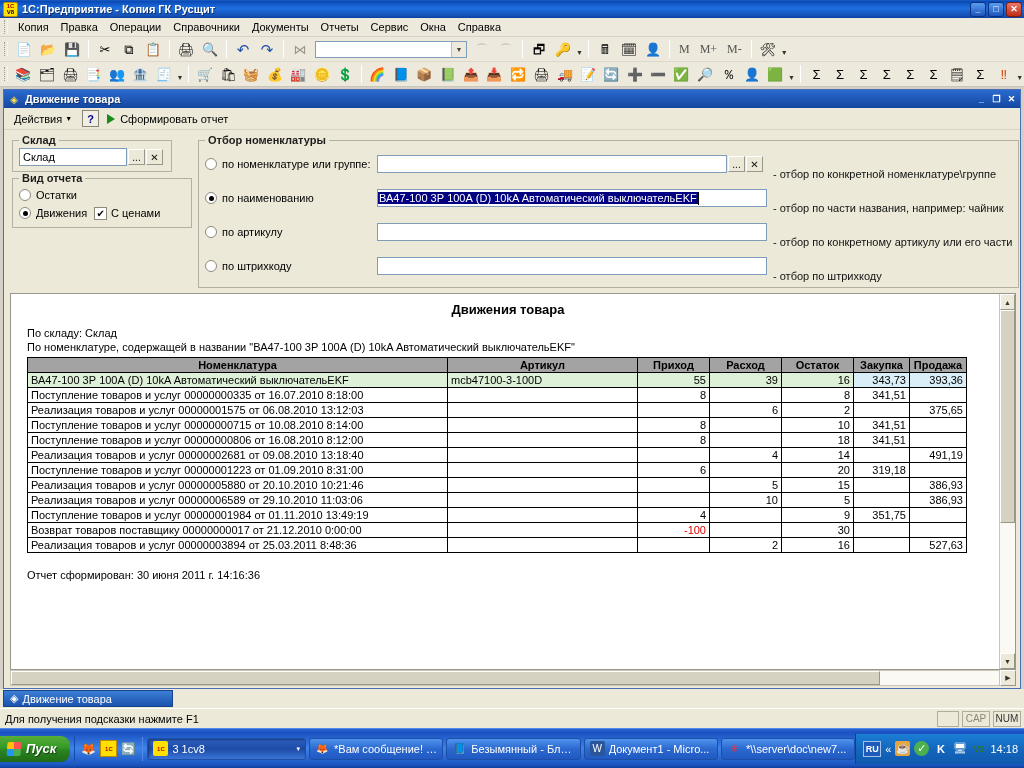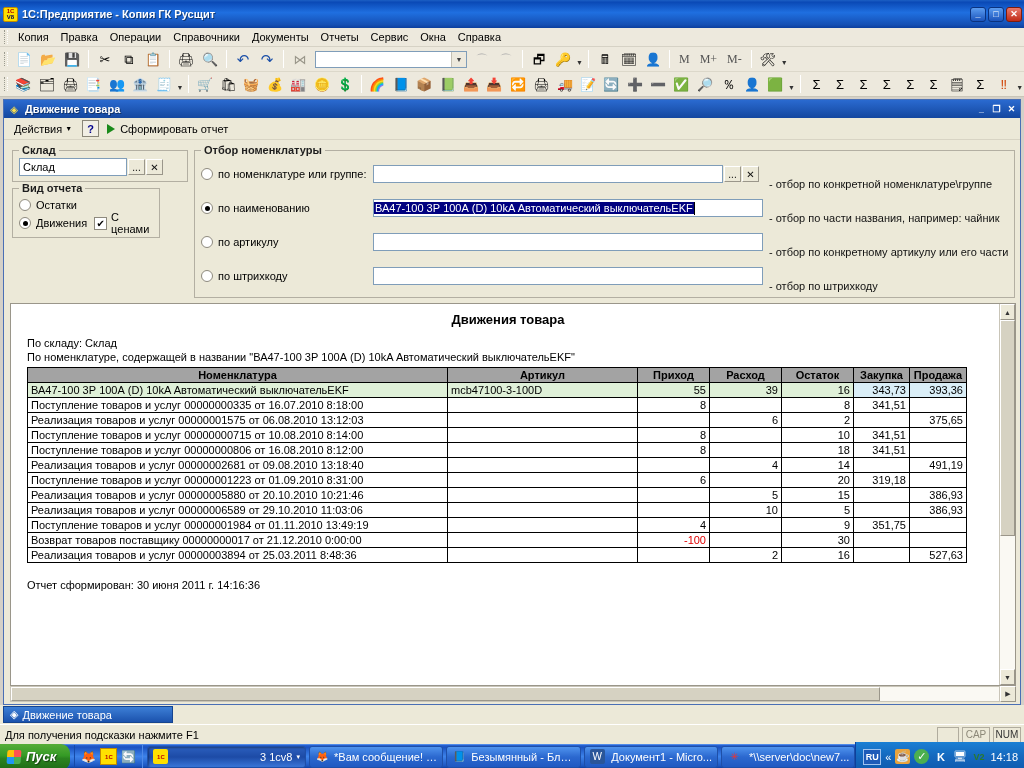--- a/index.html
+++ b/index.html
@@ -20,7 +20,7 @@
 
   
   .titlebar {
-    height: 28px;
+    height: 18px;
     background: linear-gradient(to bottom, #1c5fc4 0%, #0a49b6 8%, #1f6fe0 45%, #1550b4 88%, #0c3f9e 100%);
     display: flex; align-items: center;
     padding: 0 2px 0 3px;

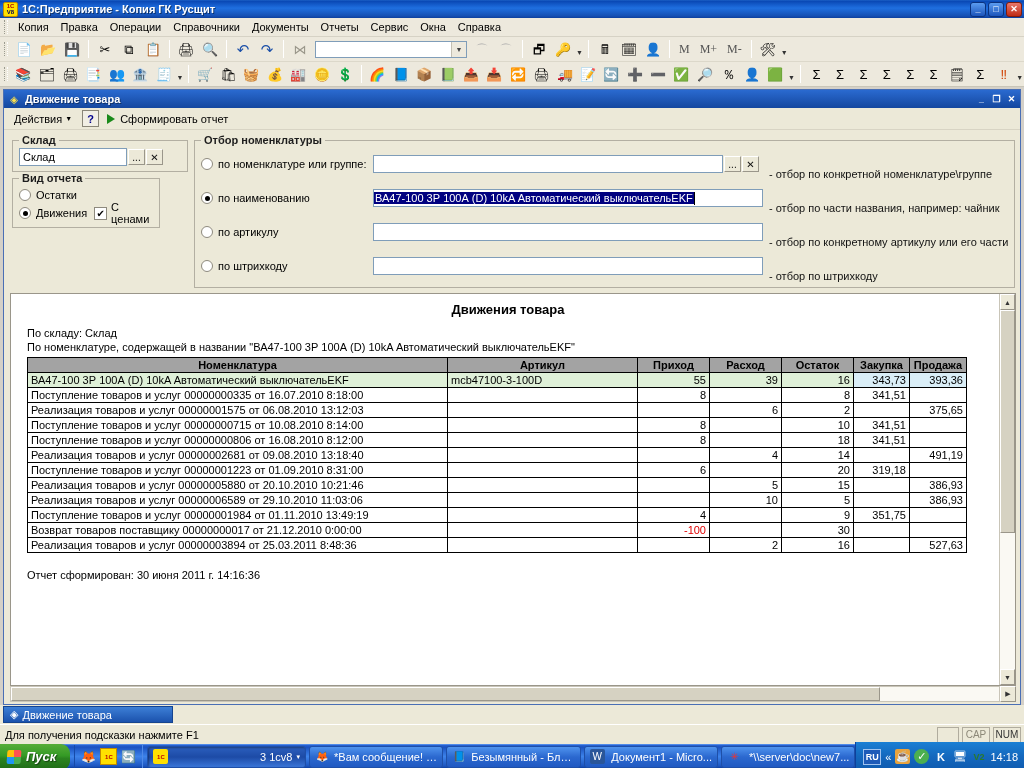--- a/index.html
+++ b/index.html
@@ -145,7 +145,7 @@
     background: transparent;
   }
   fieldset.grp > legend { font-size: 11px; font-weight: bold; color: #1d1d1d; padding: 0 3px; }
-  .fld-sklad { width: 176px; }
+  .fld-sklad { width: 160px; }
   .fld-vid { width: 148px; margin-top: 3px; }
   .input-row { display: flex; align-items: center; }
   .txtin {

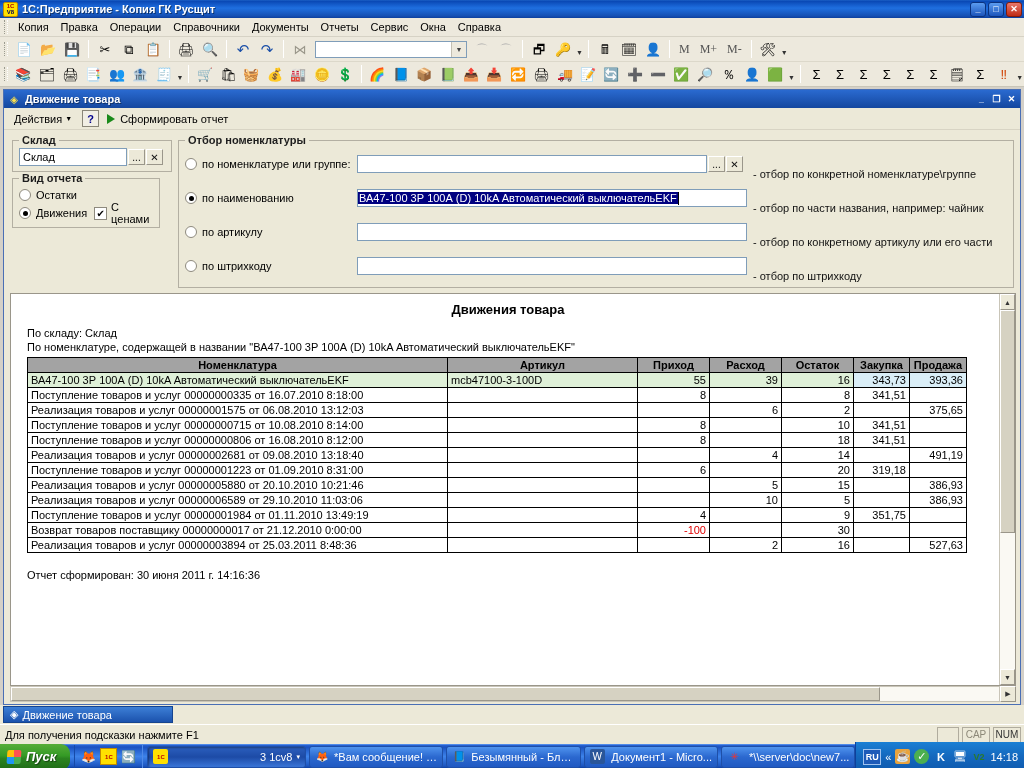--- a/index.html
+++ b/index.html
@@ -146,7 +146,7 @@
   }
   fieldset.grp > legend { font-size: 11px; font-weight: bold; color: #1d1d1d; padding: 0 3px; }
   .fld-sklad { width: 160px; }
-  .fld-vid { width: 148px; margin-top: 3px; }
+  .fld-vid { width: 180px; margin-top: 3px; }
   .input-row { display: flex; align-items: center; }
   .txtin {
     height: 18px; border: 1px solid #7f9db9; background: #fff;

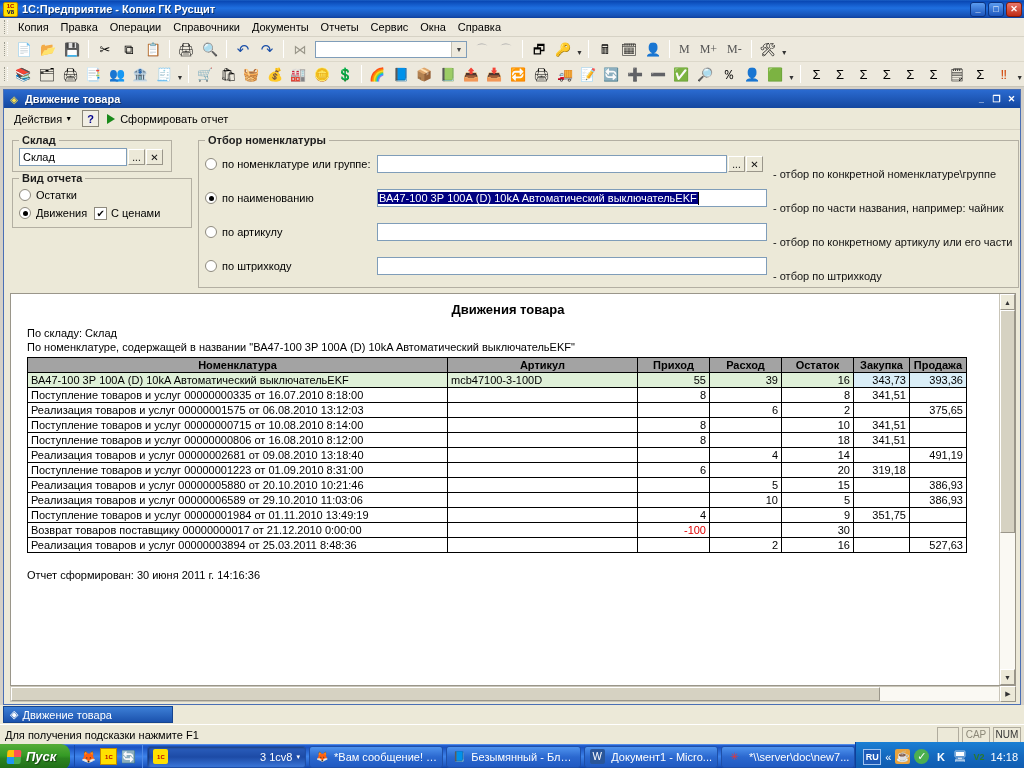--- a/index.html
+++ b/index.html
@@ -250,9 +250,9 @@
 
   
   .taskbar {
-    height: 24px;
+    height: 40px;
     background: linear-gradient(to bottom,#2a64d4 0%,#1a51c0 9%,#3d83ea 50%,#1c55c0 92%,#0e3f9c 100%);
-    display: flex; align-items: center; border-top: 1px solid #4f8ae8; text-align: right;
+    display: flex; align-items: center; border-top: 1px solid #4f8ae8;
   }
   .start {
     height: 26px; margin: 2px 4px 2px 0;

